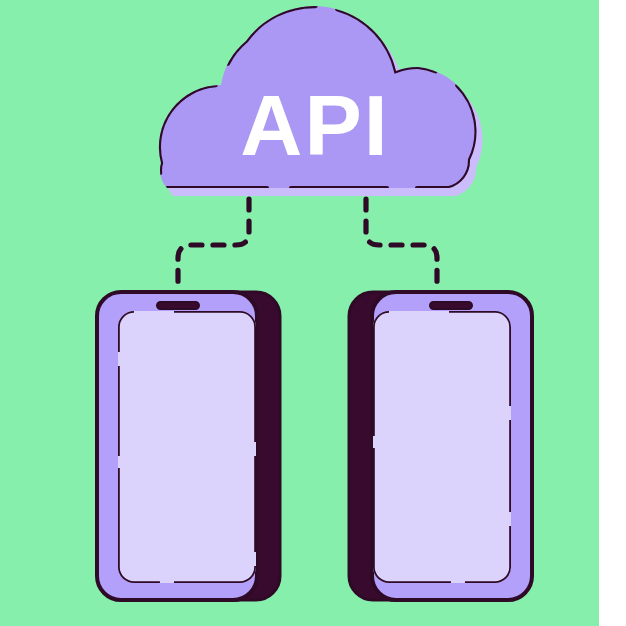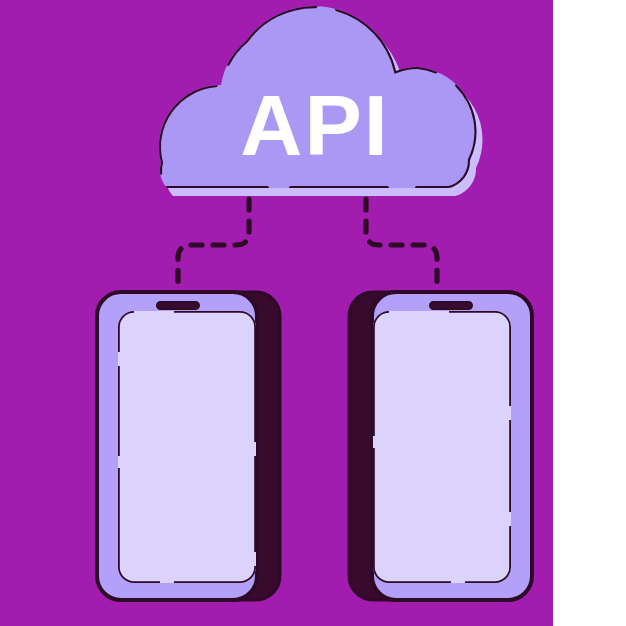--- a/index.html
+++ b/index.html
@@ -13,9 +13,9 @@
   }
   #stage {
     position: relative;
-    width: 553px;
+    width: 599px;
     height: 626px;
-    background: #a21caf;
+    background: #86efac;
     overflow: hidden;
   }
   #art {

